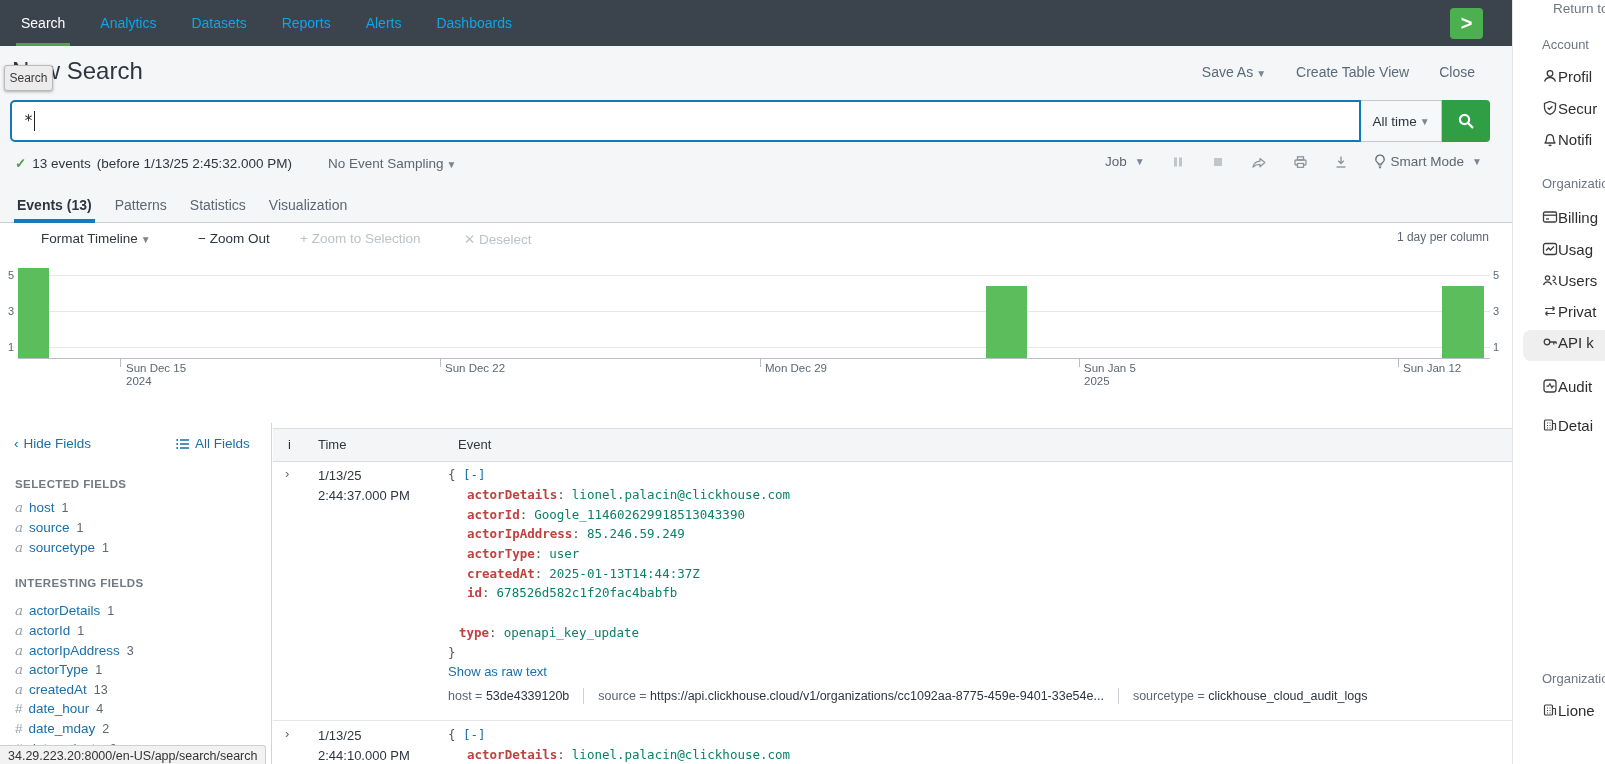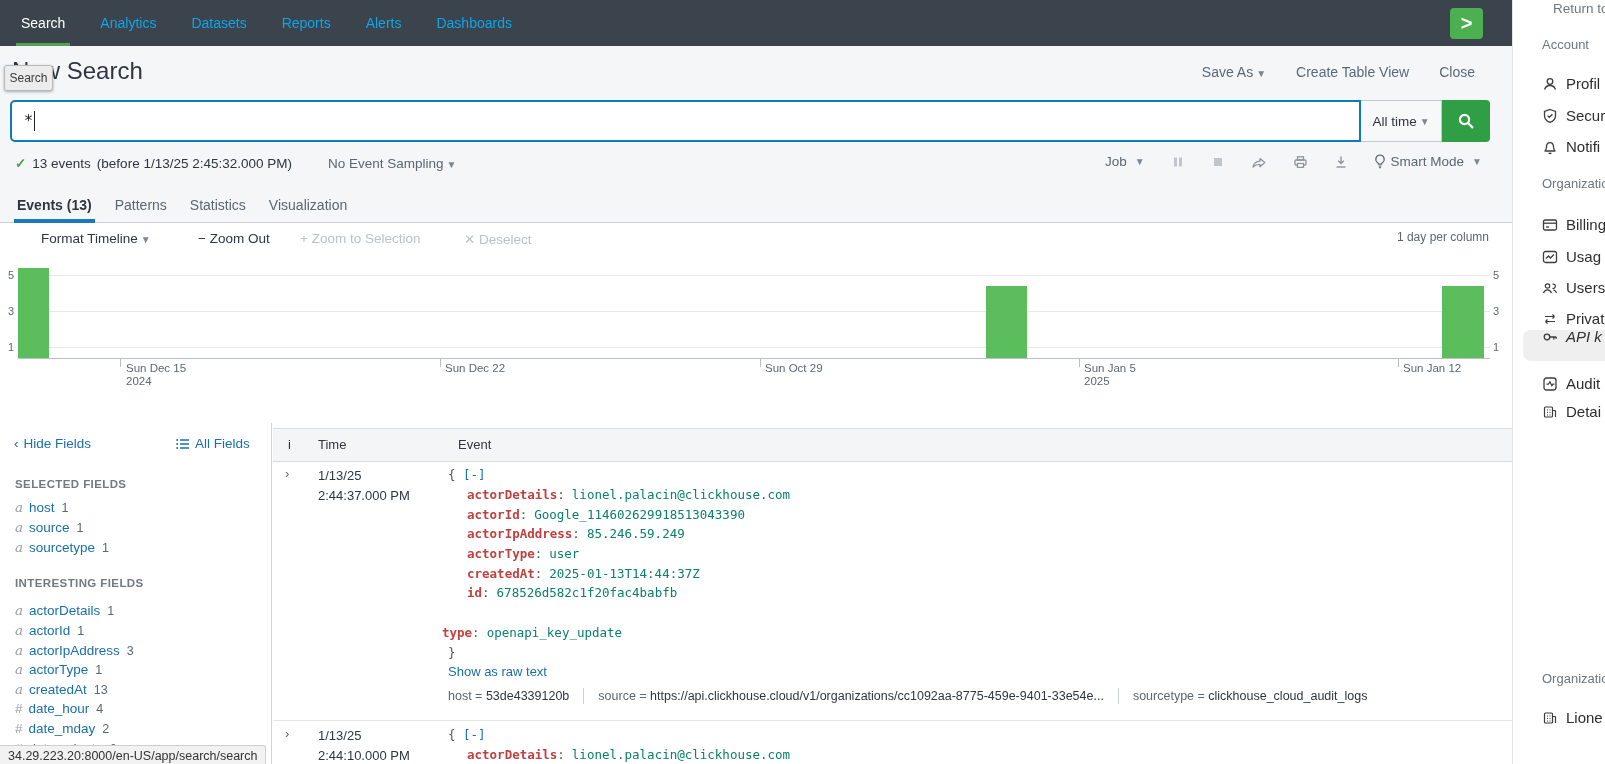--- a/index.html
+++ b/index.html
@@ -82,7 +82,7 @@
   .panel{position:absolute;left:1512px;top:0;width:93px;height:764px;background:#fff;border-left:1px solid #e4e4e4;box-sizing:border-box;}
   .p-return{position:absolute;left:40px;top:1px;font-size:13.5px;color:#6e7680;white-space:nowrap;}
   .p-header{position:absolute;left:29px;font-size:13px;color:#6e7680;white-space:nowrap;}
-  .p-item{position:absolute;left:29px;height:24px;display:flex;align-items:flex-end;gap:8px;cursor:pointer;white-space:nowrap;}
+  .p-item{position:absolute;left:29px;height:24px;display:flex;align-items:flex-start;gap:0;cursor:pointer;white-space:nowrap;}
   .p-item .lbl{font-size:15px;color:#2e2e2e;}
   .p-hl{position:absolute;left:10px;top:330px;width:90px;height:31px;background:#efefef;border-radius:8px 0 0 8px;}
   .pic{flex:0 0 16px;width:16px;height:16px;}

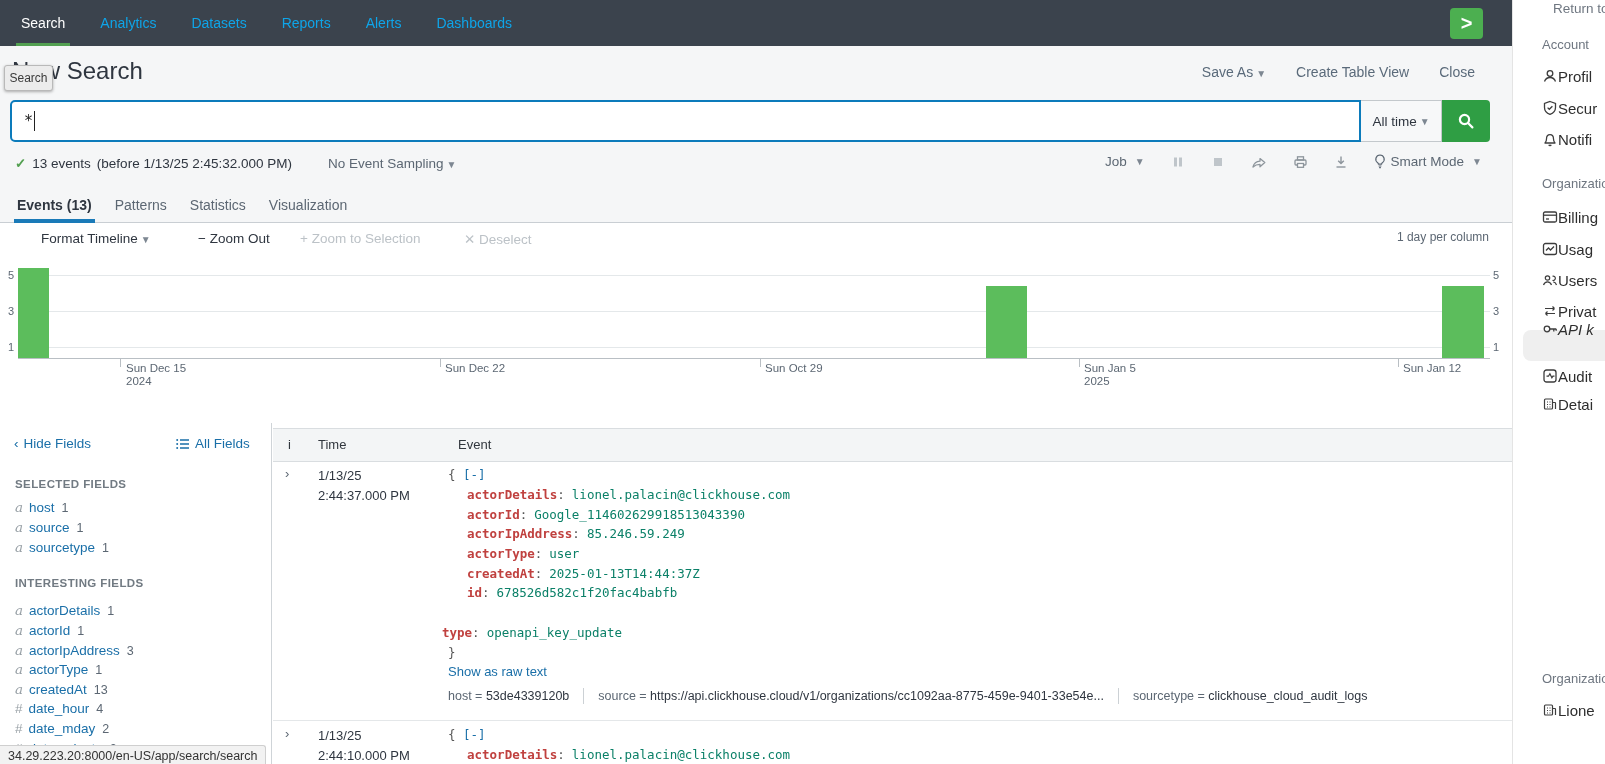--- a/index.html
+++ b/index.html
@@ -363,7 +363,7 @@
       <span class="lbl">Privat</span>
     </div>
     <div class="p-hl"></div>
-    <div class="p-item" style="top:321px;font-style:italic;">
+    <div class="p-item" style="top:334px;">
       <svg class="pic icon-svg" viewBox="0 0 16 16">
           <circle cx="5" cy="8" r="2.8" fill="none" stroke="#3d3d3d" stroke-width="1.3"></circle>
           <path d="M7.8 8h6.5M11.8 8v2.4M14.2 8v1.8" fill="none" stroke="#3d3d3d" stroke-width="1.3"></path>

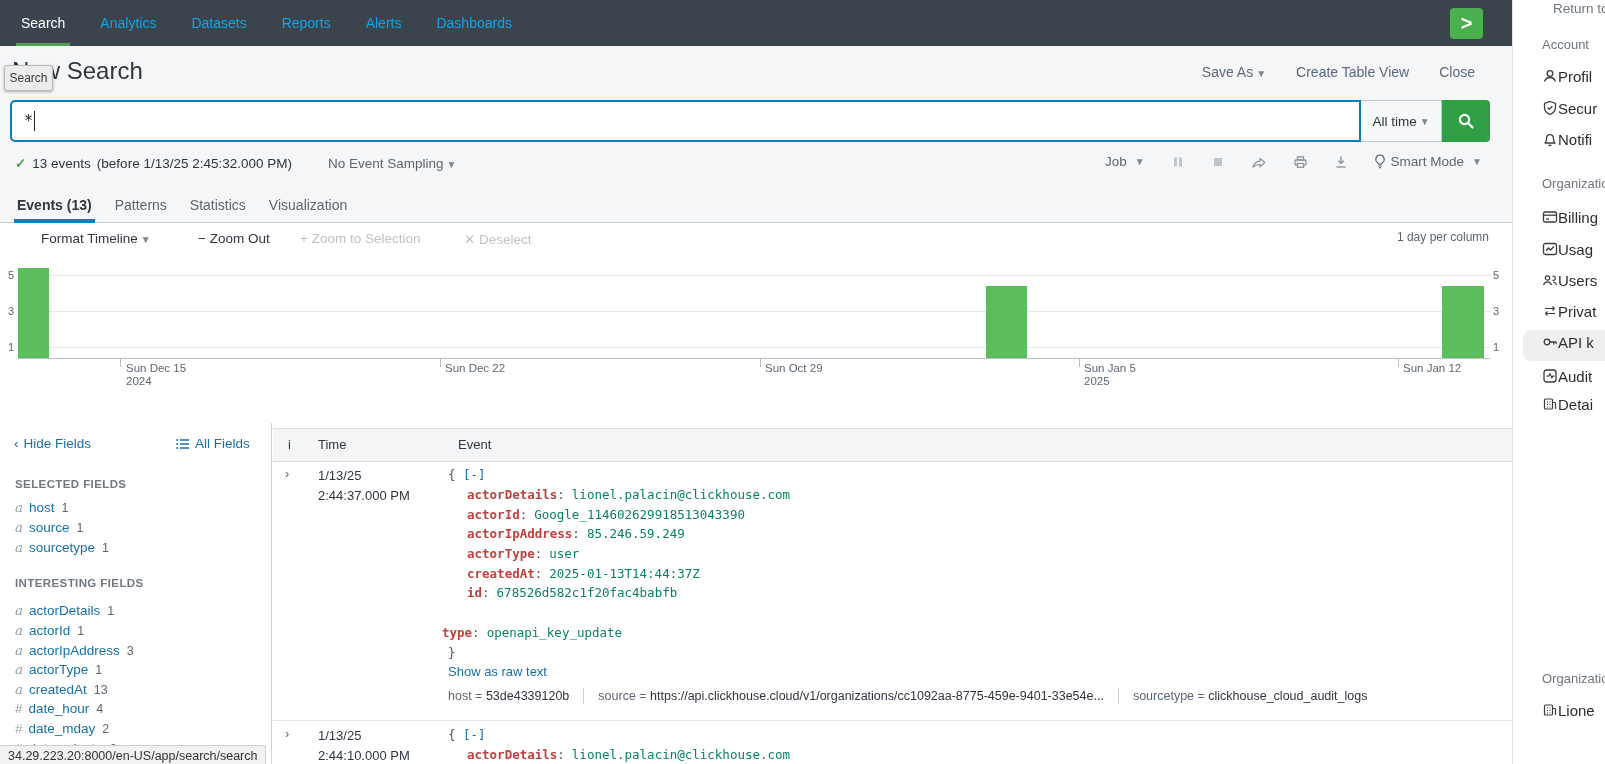--- a/index.html
+++ b/index.html
@@ -222,7 +222,7 @@
         </div>
         <div class="tl-tick" style="left: 760px; top: 358px;"></div>
         <div class="tl-xlab" style="left: 765px; top: 362px;">
-          <div>Sun Oct 29</div>
+          <div>Mon Dec 29</div>
         </div>
         <div class="tl-tick" style="left: 1079px; top: 358px;"></div>
         <div class="tl-xlab" style="left: 1084px; top: 362px;">

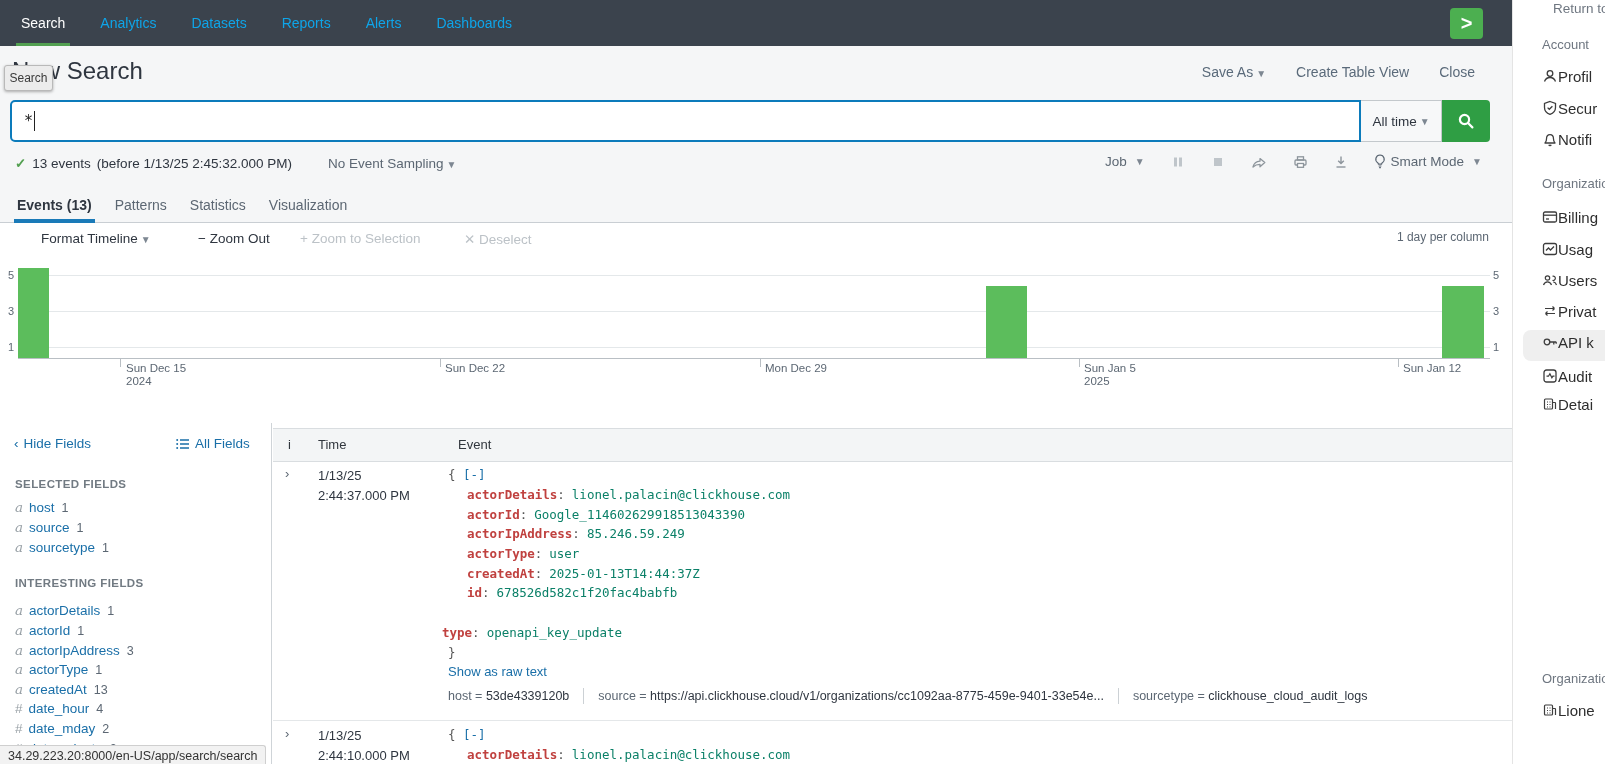--- a/index.html
+++ b/index.html
@@ -370,7 +370,7 @@
         </svg>
       <span class="lbl">API k</span>
     </div>
-    <div class="p-item" style="top:368px;">
+    <div class="p-item" style="top:378px;">
       <svg class="pic icon-svg" viewBox="0 0 16 16">
           <rect x="2" y="2" width="12" height="12" rx="2.5" fill="none" stroke="#3d3d3d" stroke-width="1.3"></rect>
           <path d="M4.5 8.2h2l1.4-2.4 2 4 1-1.6h1.6" fill="none" stroke="#3d3d3d" stroke-width="1.2"></path>

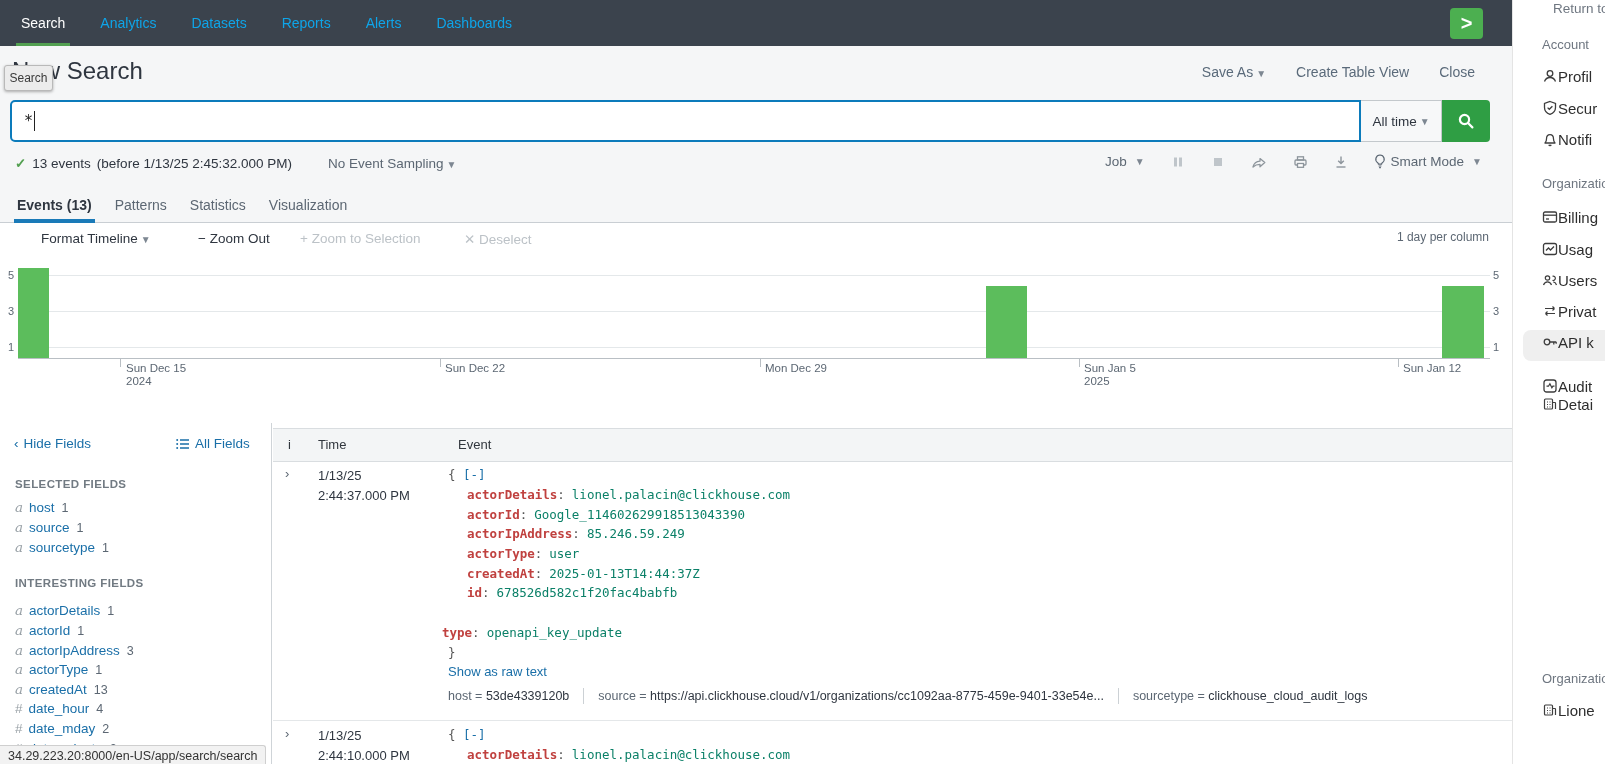--- a/index.html
+++ b/index.html
@@ -377,7 +377,7 @@
         </svg>
       <span class="lbl">Audit</span>
     </div>
-    <div class="p-item" style="top:396px;">
+    <div class="p-item" style="top:417px;">
       <svg class="pic icon-svg" viewBox="0 0 16 16">
           <rect x="2.5" y="3" width="8" height="10" rx="1" fill="none" stroke="#3d3d3d" stroke-width="1.2"></rect>
           <path d="M10.5 6.5h2.3a.7.7 0 0 1 .7.7V13" fill="none" stroke="#3d3d3d" stroke-width="1.2"></path>

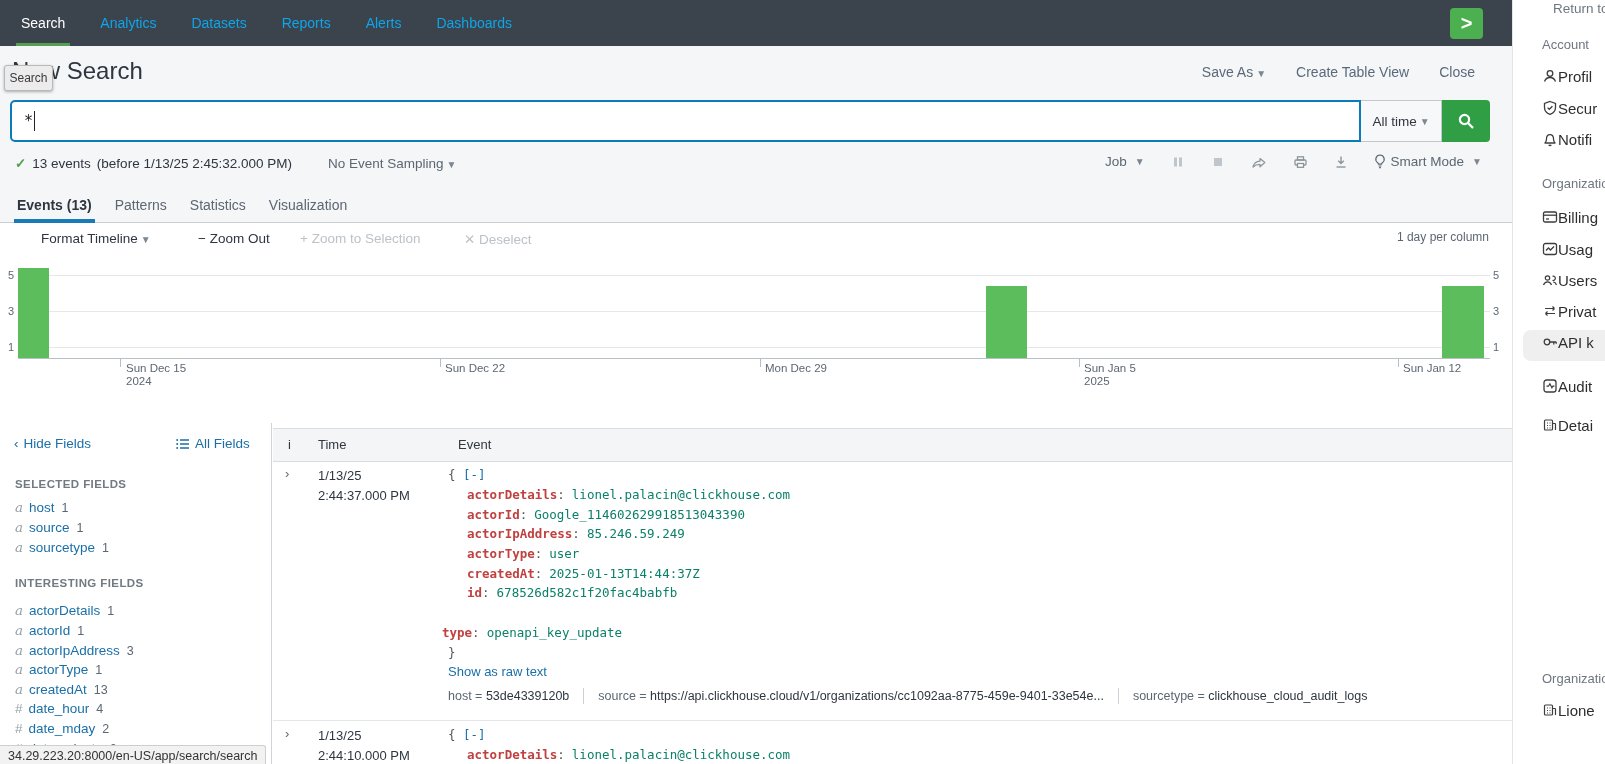--- a/index.html
+++ b/index.html
@@ -282,7 +282,7 @@
     <div class="json-line" style="left:467px;top:546px;"><span class="jkey">actorType</span><span class="jval">user</span></div>
     <div class="json-line" style="left:467px;top:566px;"><span class="jkey">createdAt</span><span class="jval">2025-01-13T14:44:37Z</span></div>
     <div class="json-line" style="left:467px;top:585px;"><span class="jkey">id</span><span class="jval">678526d582c1f20fac4babfb</span></div>
-    <div class="json-line" style="left:442px;top:625px;text-align:right;"><span class="jkey">type</span><span class="jval">openapi_key_update</span></div>
+    <div class="json-line" style="left:459px;top:625px;text-align:right;"><span class="jkey">type</span><span class="jval">openapi_key_update</span></div>
     <div class="json-line" style="left:448px;top:645px;"><span class="jpunct">}</span></div>
     <div class="raw-link" style="left:448px;top:664px;">Show as raw text</div>
     <div class="meta-row" style="left:448px;top:688px;">

